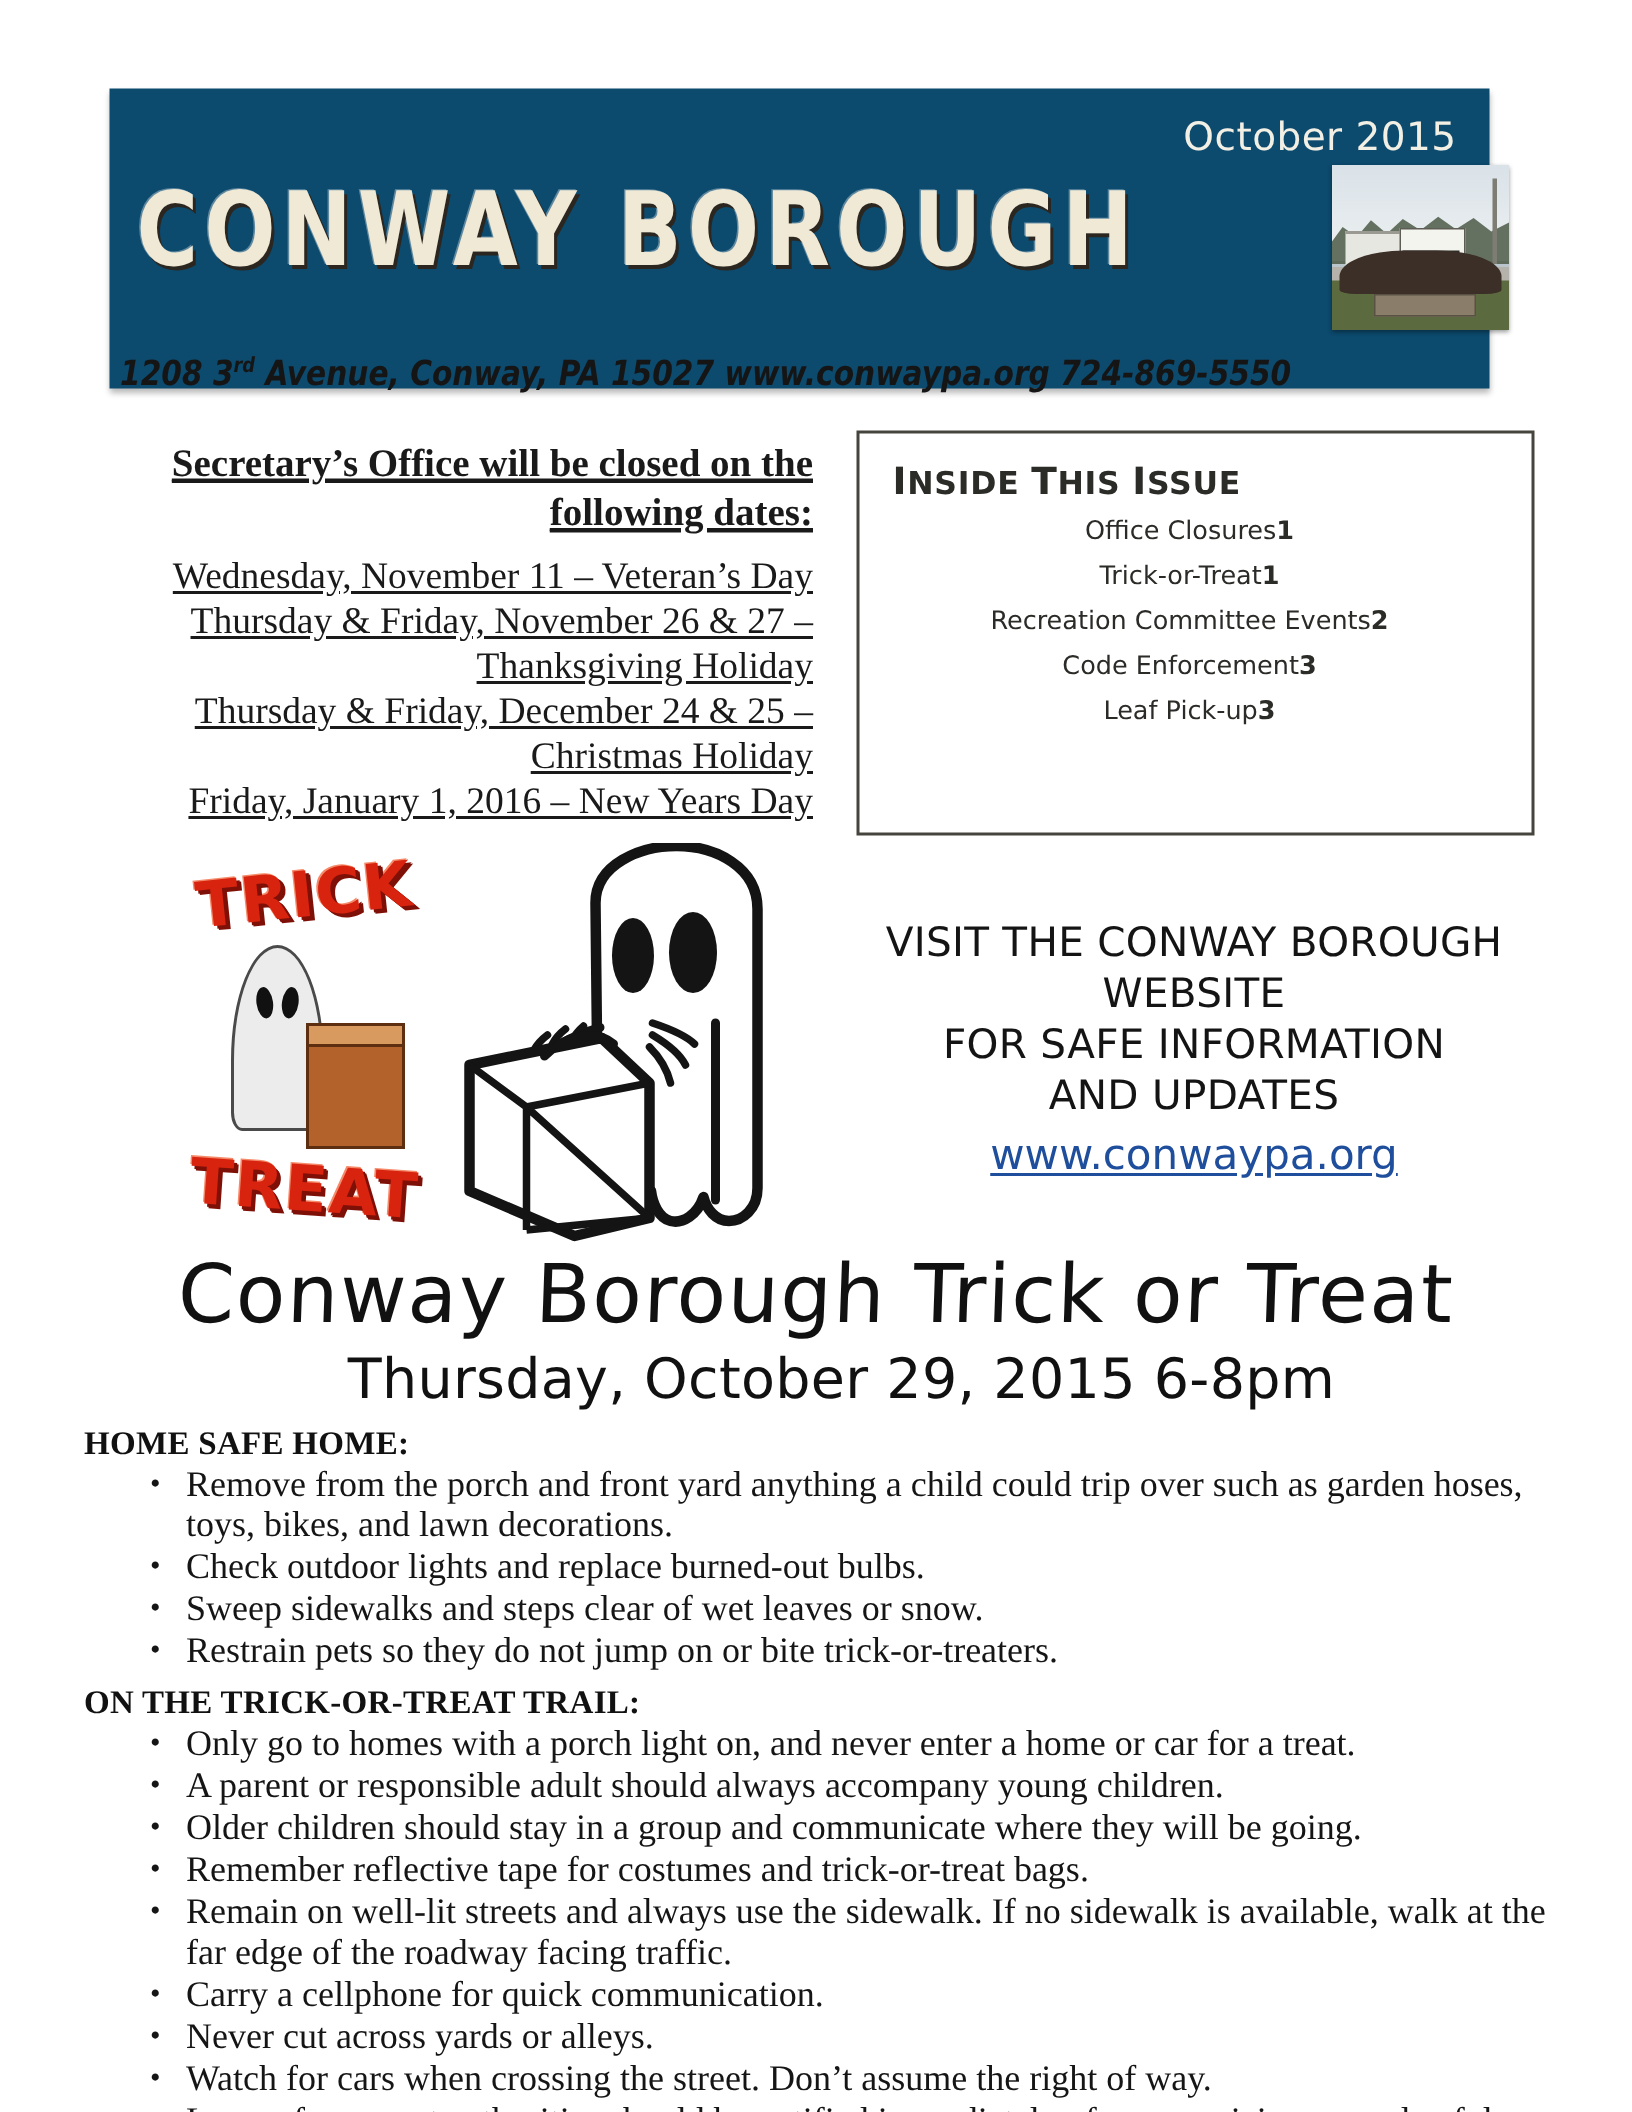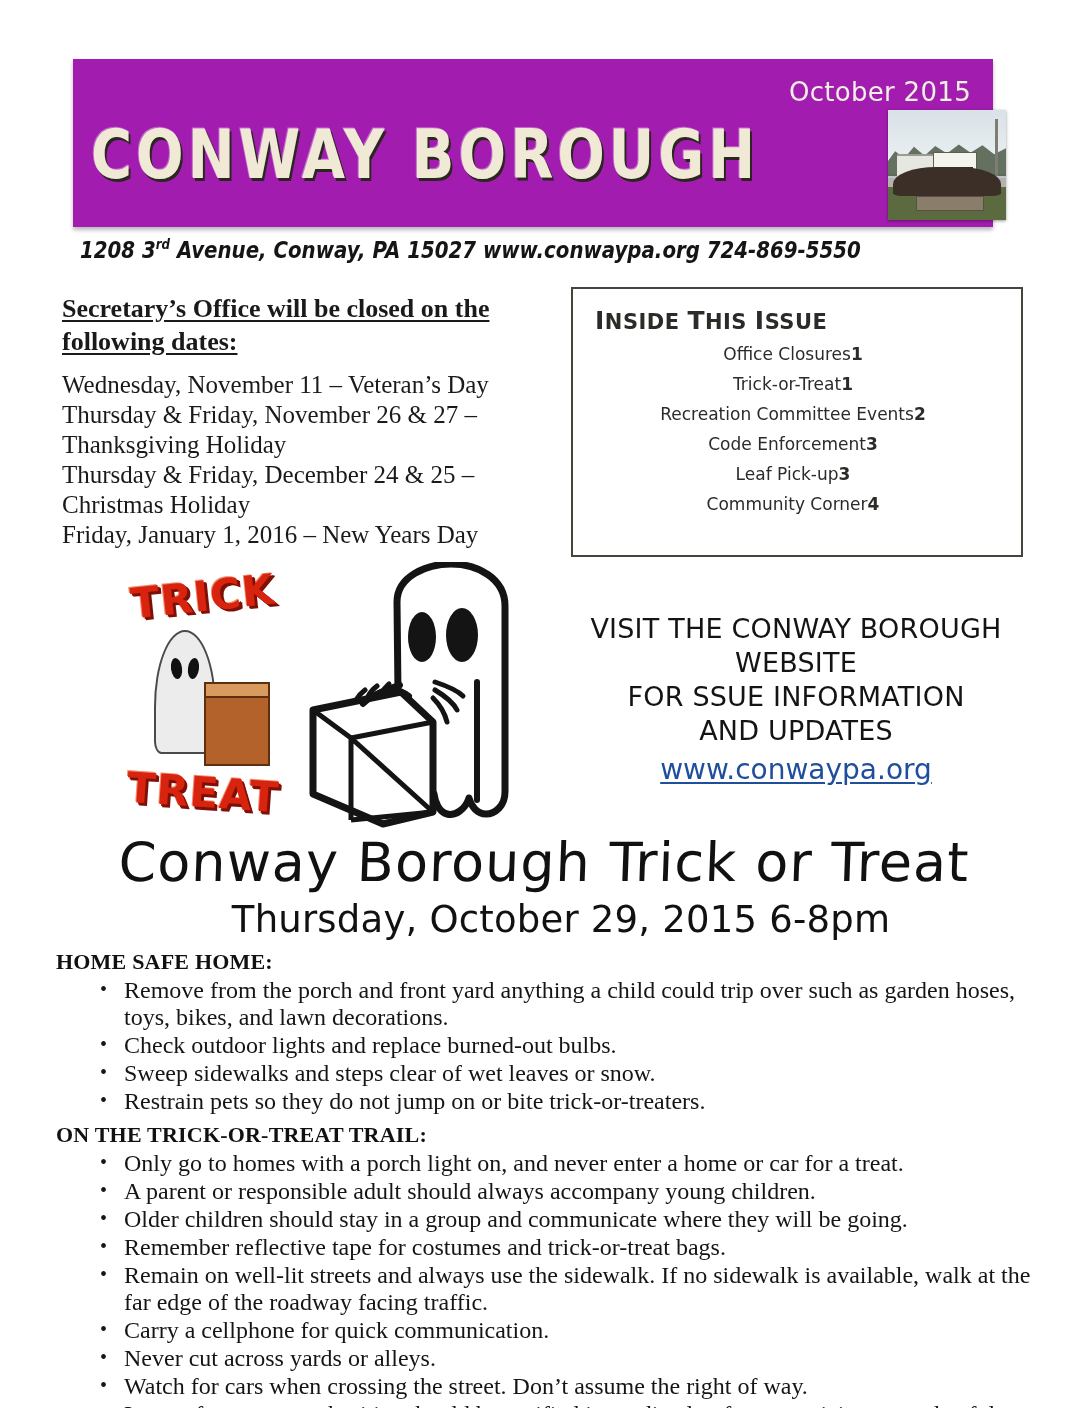--- a/index.html
+++ b/index.html
@@ -26,8 +26,8 @@
     left: 73px;
     top: 59px;
     width: 920px;
-    height: 168px;
-    background: #a21caf;
+    height: 200px;
+    background: #0c4a6e;
     box-shadow: 0 3px 4px rgba(0,0,0,0.28);
   }
   #masthead-issue-date {

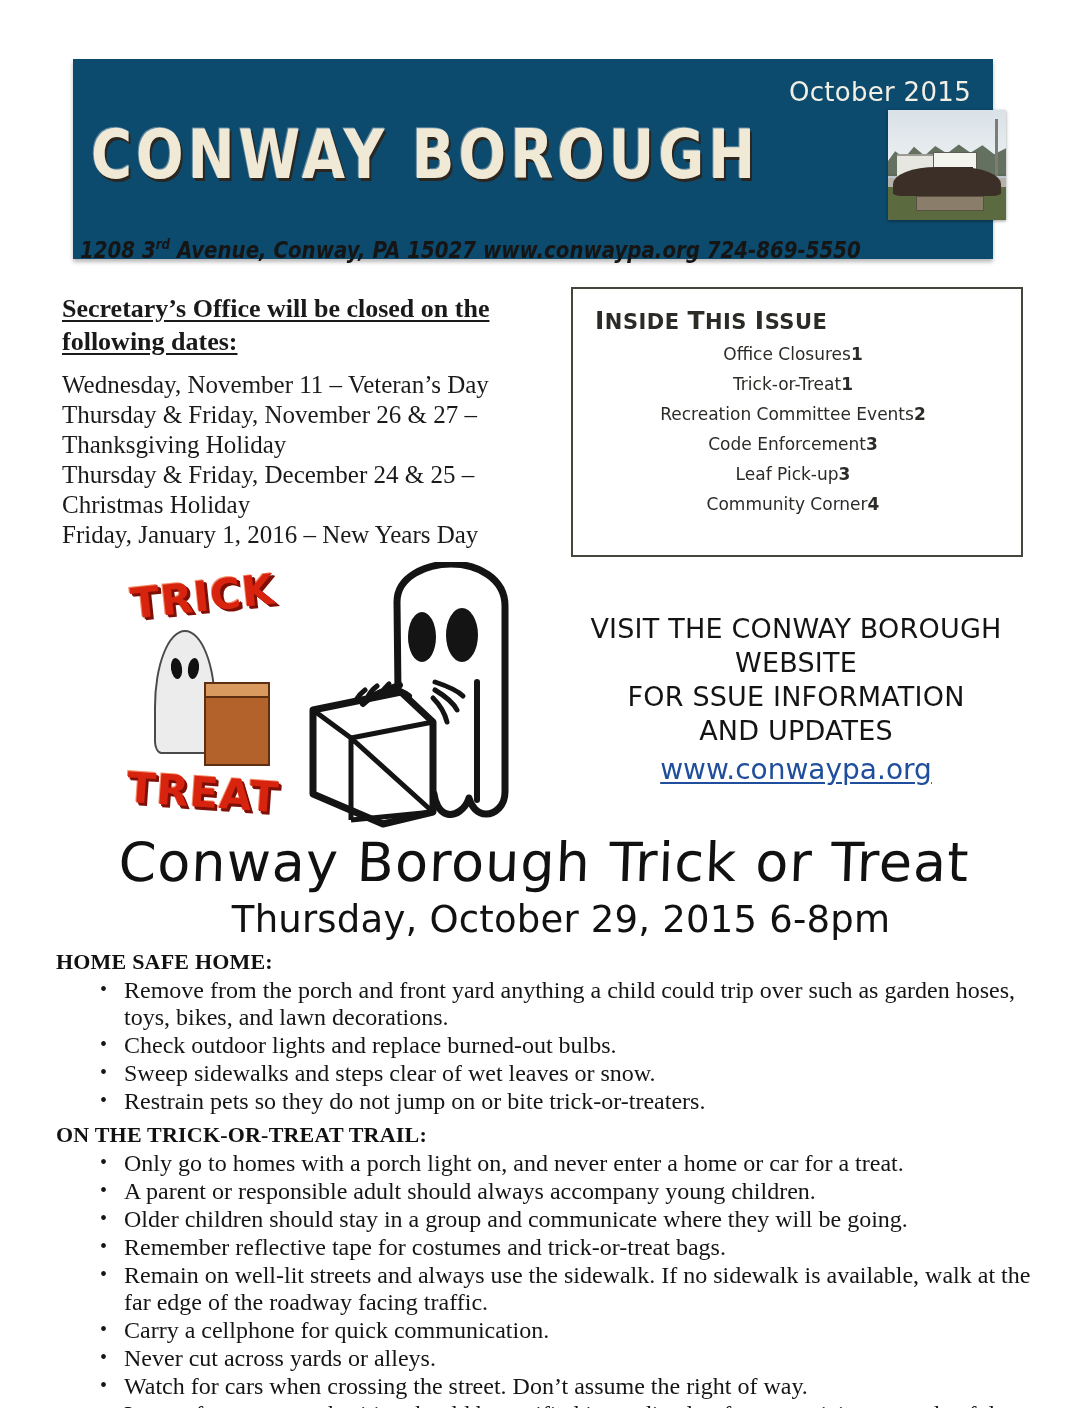--- a/index.html
+++ b/index.html
@@ -140,7 +140,8 @@
     left: 62px;
     top: 292px;
     width: 480px;
-    text-align: left;
+    text-align: right;
+    text-decoration: underline;
   }
   #closure-heading {
     font-family: "Liberation Serif", serif;

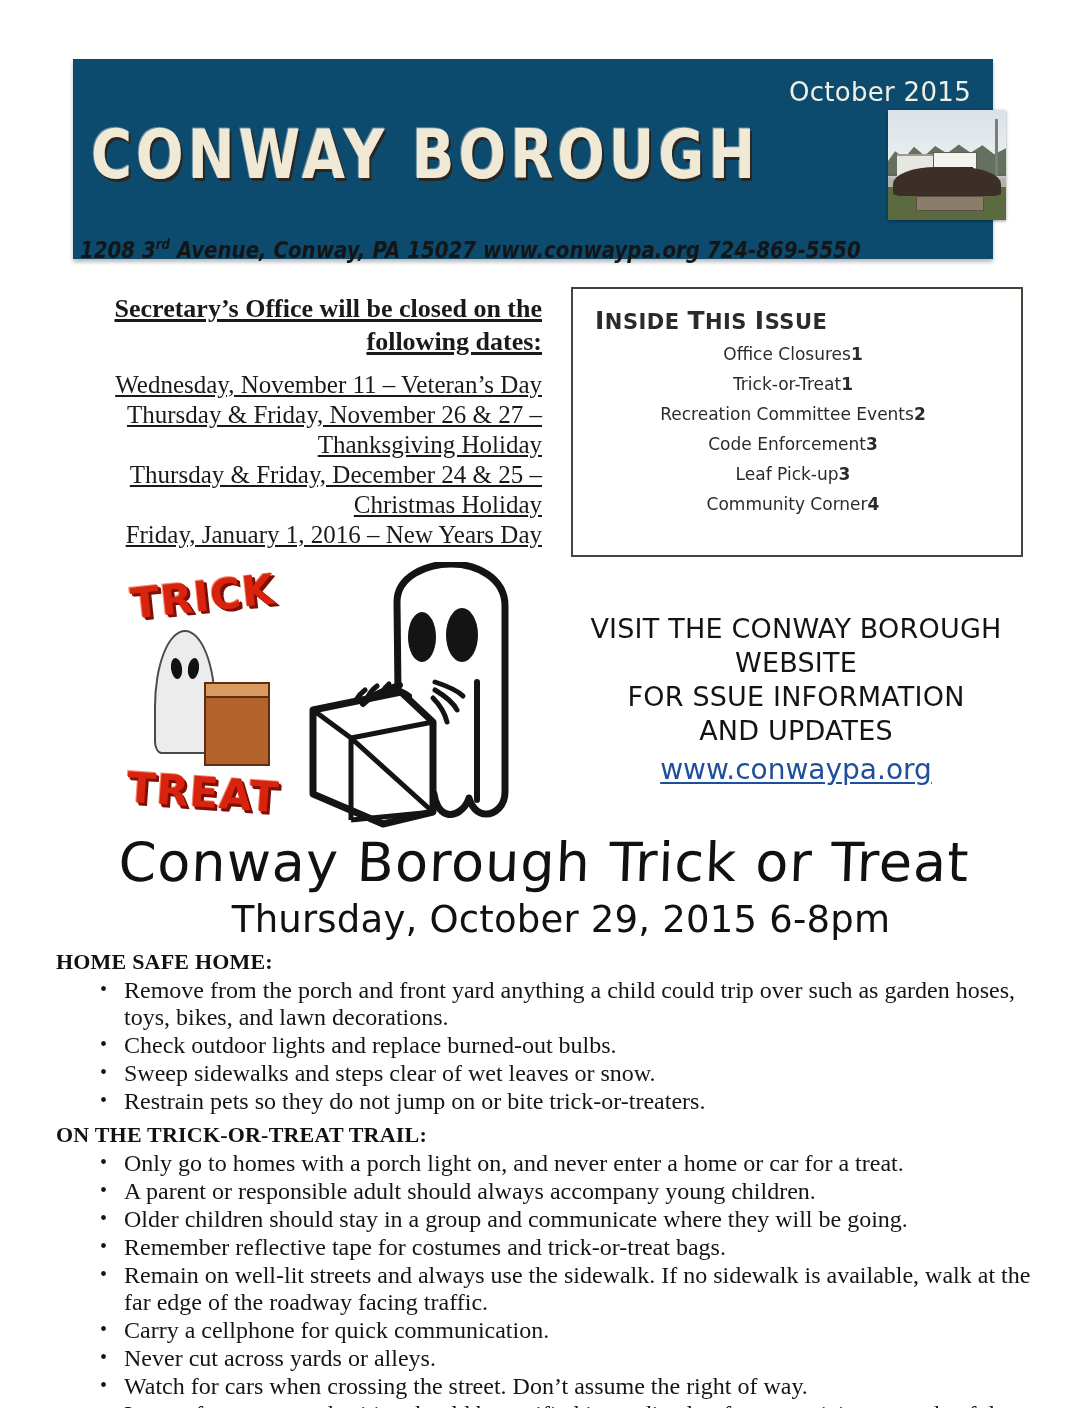--- a/index.html
+++ b/index.html
@@ -418,10 +418,6 @@
         <span class="toc-label">Leaf Pick-up</span>
         <span class="toc-page">3</span>
       </li>
-      <li class="toc-row">
-        <span class="toc-label">Community Corner</span>
-        <span class="toc-page">4</span>
-      </li>
     </ul>
   </div>
 

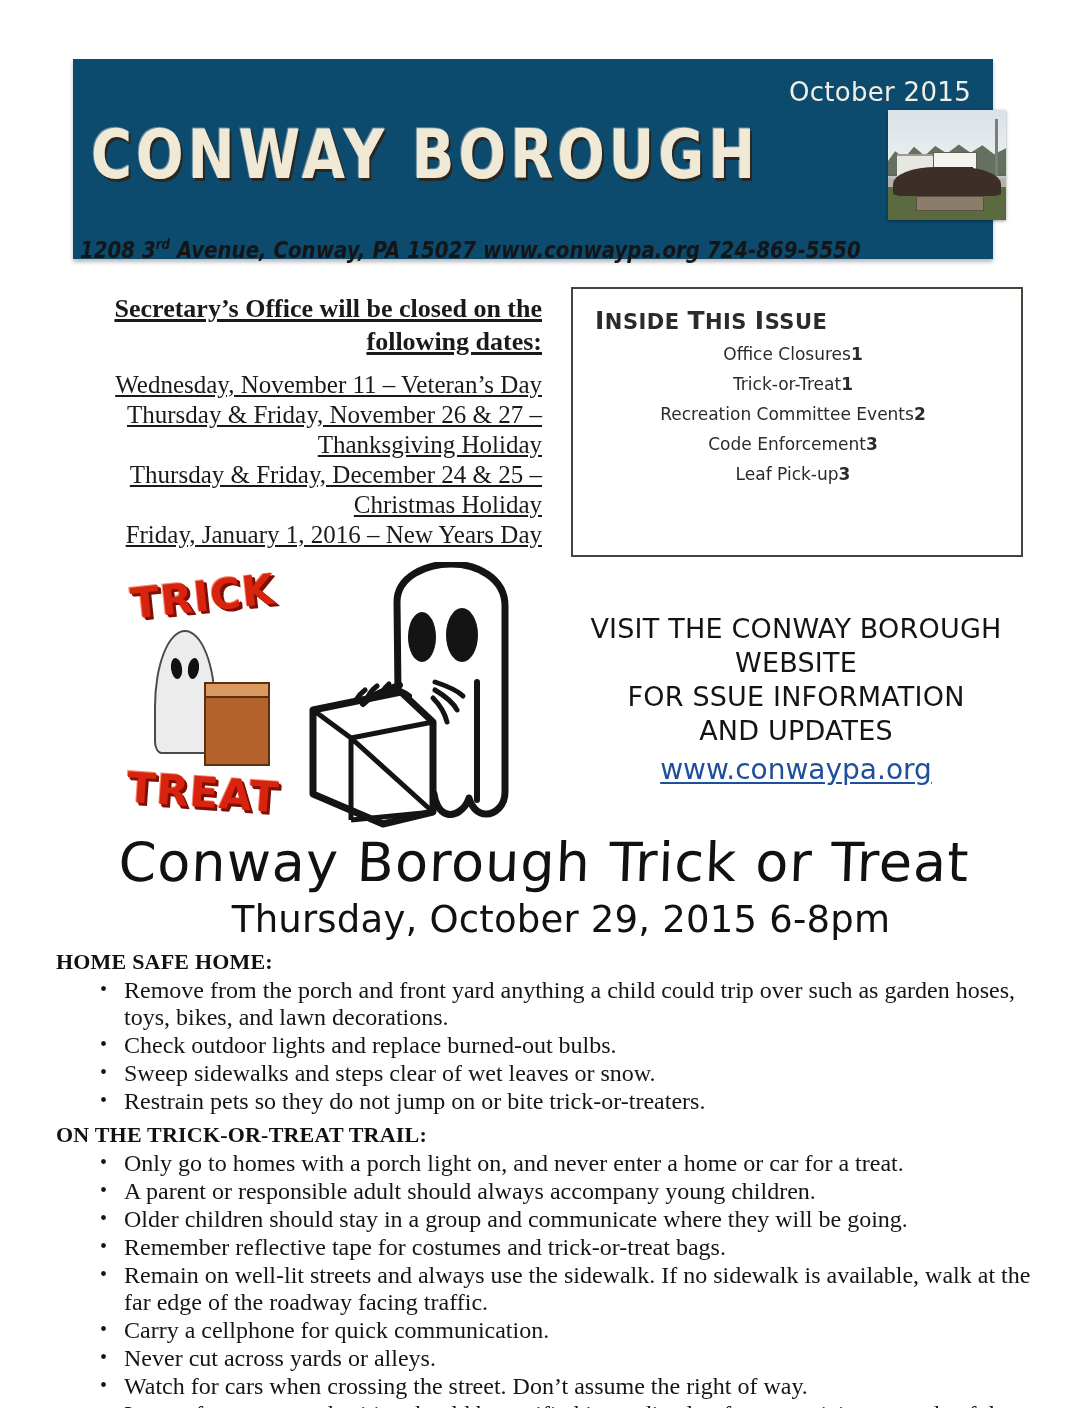--- a/index.html
+++ b/index.html
@@ -474,7 +474,7 @@
   <div id="website-promo">
     <div class="promo-line">VISIT THE CONWAY BOROUGH</div>
     <div class="promo-line">WEBSITE</div>
-    <div class="promo-line">FOR SSUE INFORMATION</div>
+    <div class="promo-line">FOR SAFE INFORMATION</div>
     <div class="promo-line">AND UPDATES</div>
     <a href="#" id="promo-url">www.conwaypa.org</a>
   </div>

